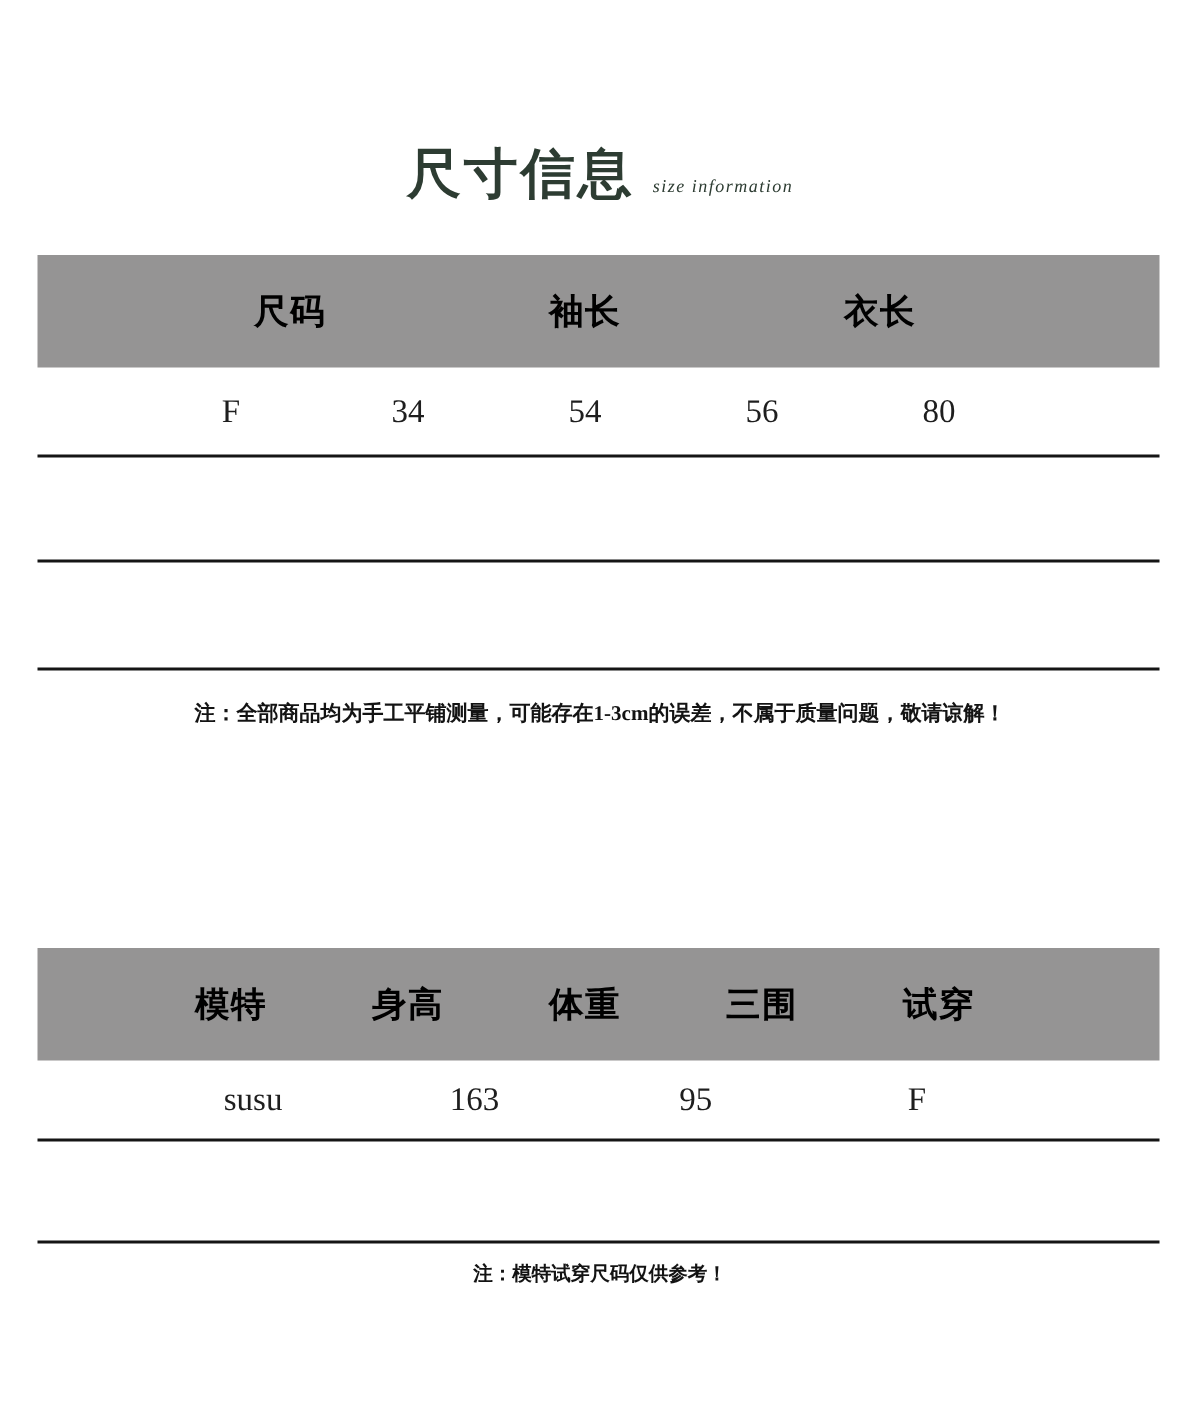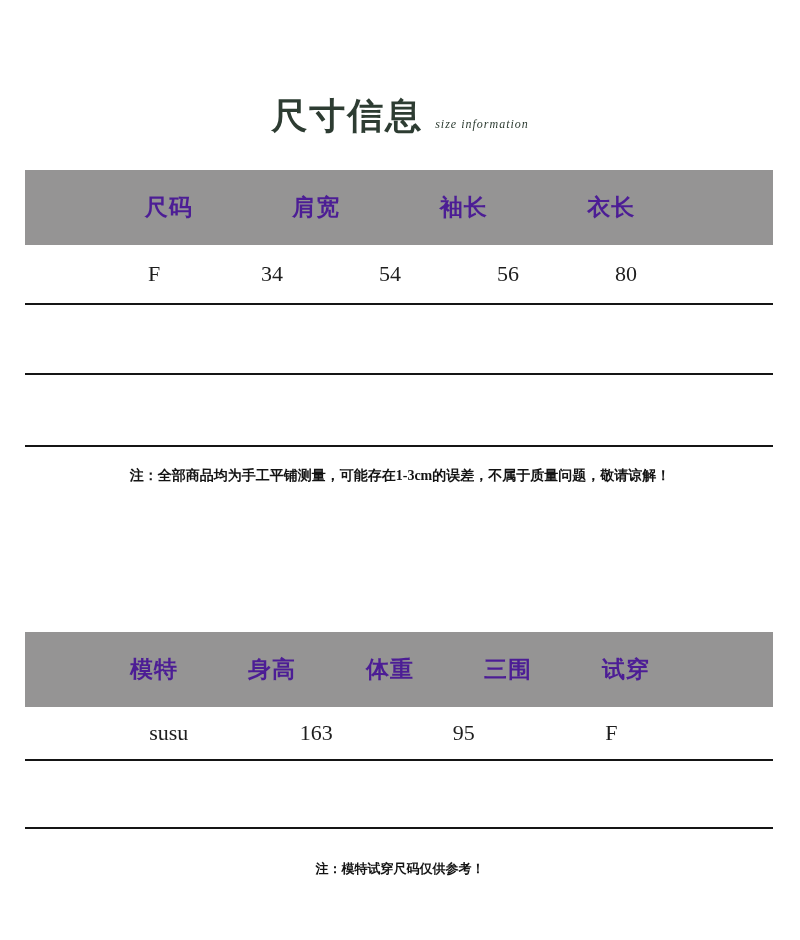--- a/index.html
+++ b/index.html
@@ -27,7 +27,7 @@
   .band{height:75px;background:var(--band-color,#959494);}
   .cols{display:flex;height:100%;align-items:center;padding:0 88px 0 70px;}
   .cell{flex:1;text-align:center;}
-  .band .cell{font-size:23px;font-weight:bold;color:#4c1d95;letter-spacing:1px;}
+  .band .cell{font-size:23px;font-weight:bold;color:#000000;letter-spacing:1px;}
   .drow{height:58px;}
   .tbl-model .drow{height:52px;}
   .drow .cell{font-size:22px;font-weight:normal;color:#1e1e1e;}

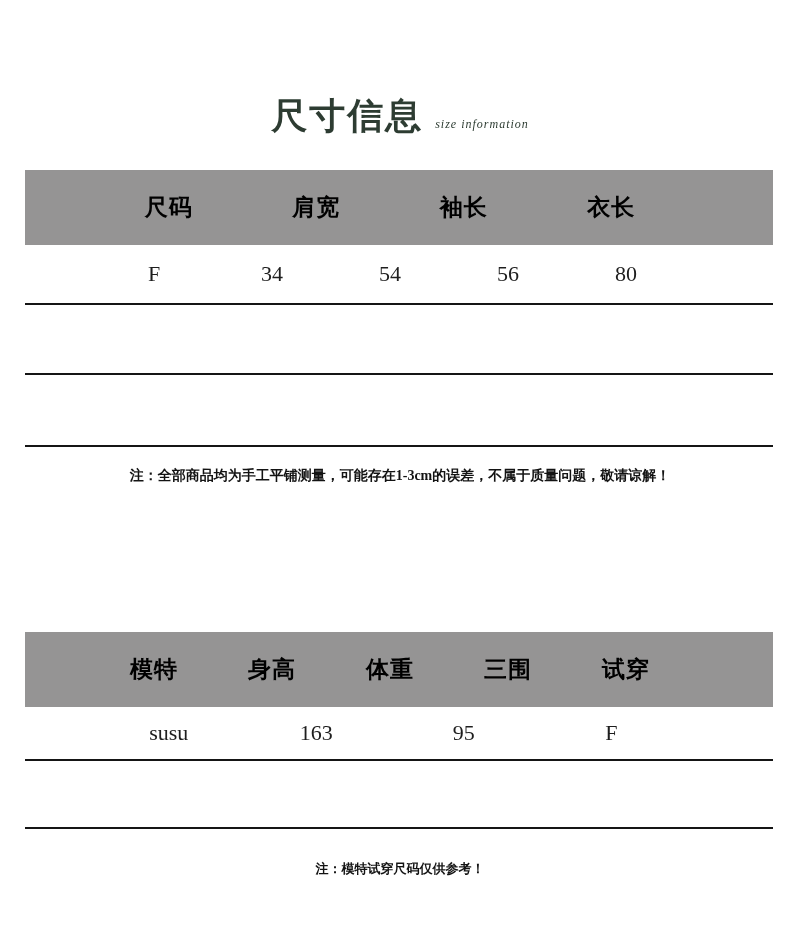--- a/index.html
+++ b/index.html
@@ -54,7 +54,6 @@
   <div class="band">
     <div class="cols">
       <span class="cell">尺码</span>
-      <span class="cell">肩宽</span>
       <span class="cell">袖长</span>
       <span class="cell">衣长</span>
     </div>

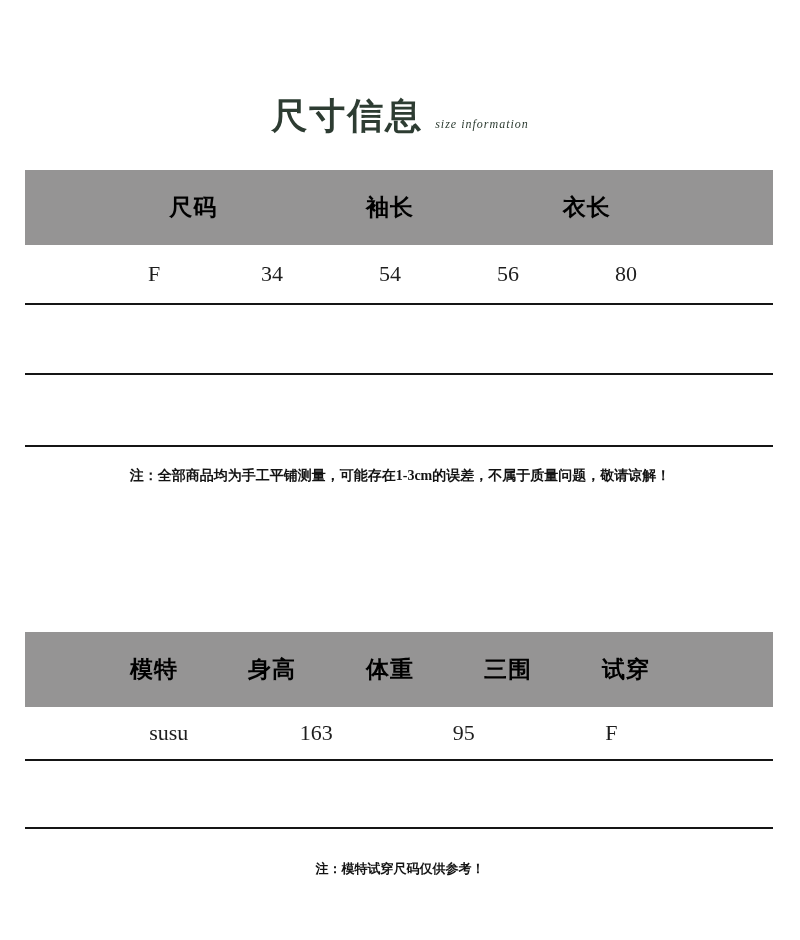--- a/index.html
+++ b/index.html
@@ -41,7 +41,7 @@
     font-weight:bold;color:#131313;
   }
   .note-1{top:467px;font-size:14px;}
-  .note-2{top:860px;font-size:13px;}
+  .note-2{top:840px;font-size:13px;}
 </style>
 </head>
 <body>

